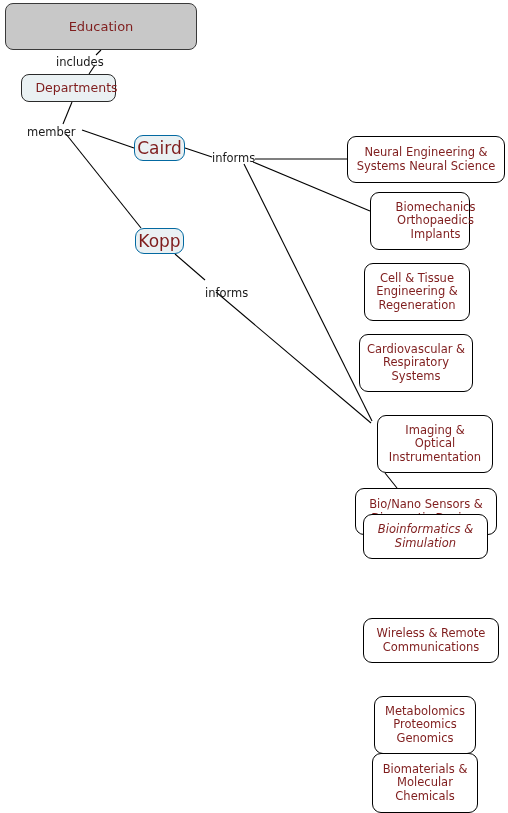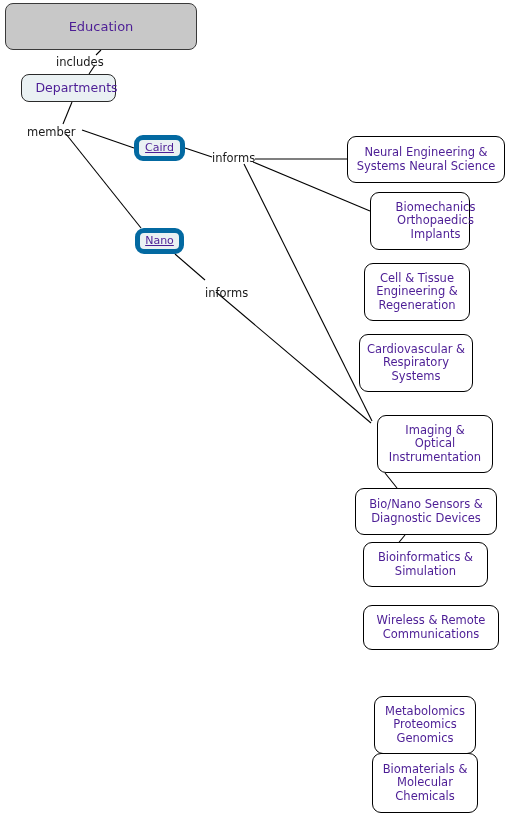--- a/index.html
+++ b/index.html
@@ -33,7 +33,7 @@
     align-items: center;
     justify-content: center;
     text-align: center;
-    color: #4c1d95;
+    color: #7f1d1d;
     background: #ffffff;
     border: 1px solid #000000;
     border-radius: 9px;

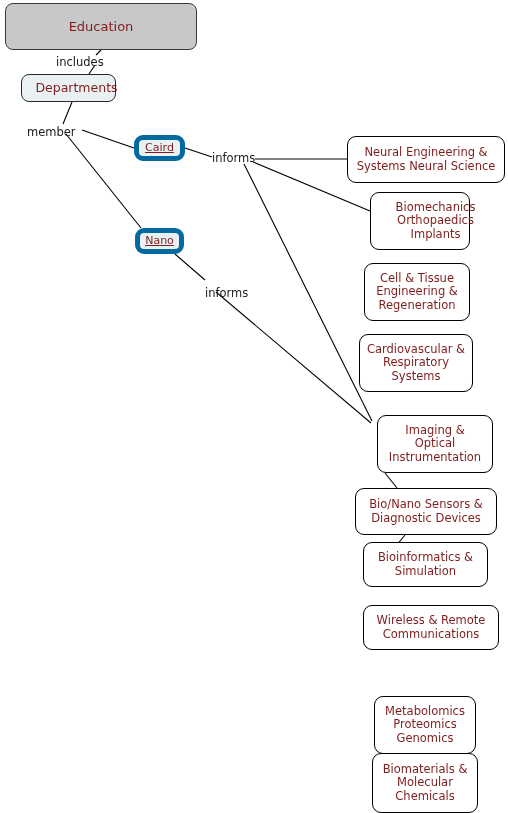--- a/index.html
+++ b/index.html
@@ -56,10 +56,9 @@
   }
   .node.person {
     background: #eaf1f3;
-    border: 5px solid #0369a1;
+    border: 1px solid #0369a1;
     border-radius: 9px;
-    font-size: 11px;
-    text-decoration: underline;
+    font-size: 17px;
   }
   .node.topic {
     font-size: 11.5px;

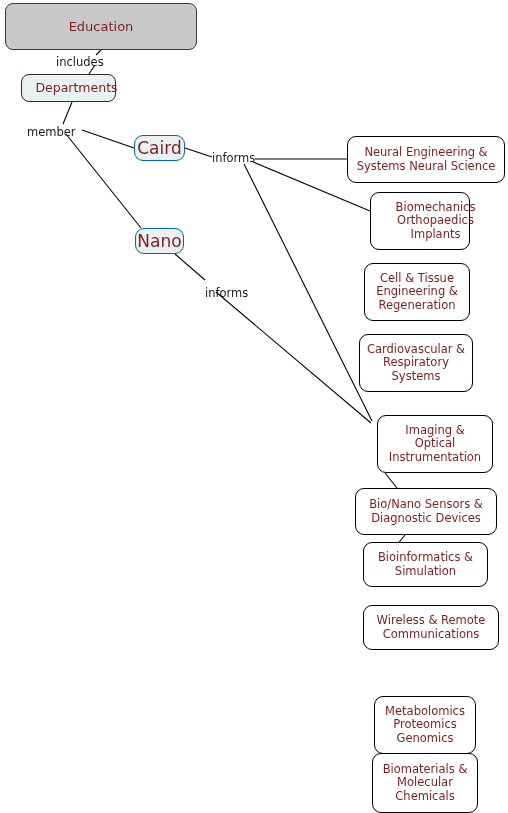--- a/index.html
+++ b/index.html
@@ -102,7 +102,7 @@
 
   <div class="node person" style="left: 134px; top: 135px; width: 51px; height: 26px;">Caird</div>
 
-  <div class="node person" style="left: 135px; top: 228px; width: 49px; height: 26px;">Nano</div>
+  <div class="node person" style="left: 135px; top: 228px; width: 49px; height: 26px;">Kopp</div>
 
   <div class="node topic" style="left: 347px; top: 136px; width: 158px; height: 47px;">Neural Engineering &amp;
 Systems Neural Science</div>

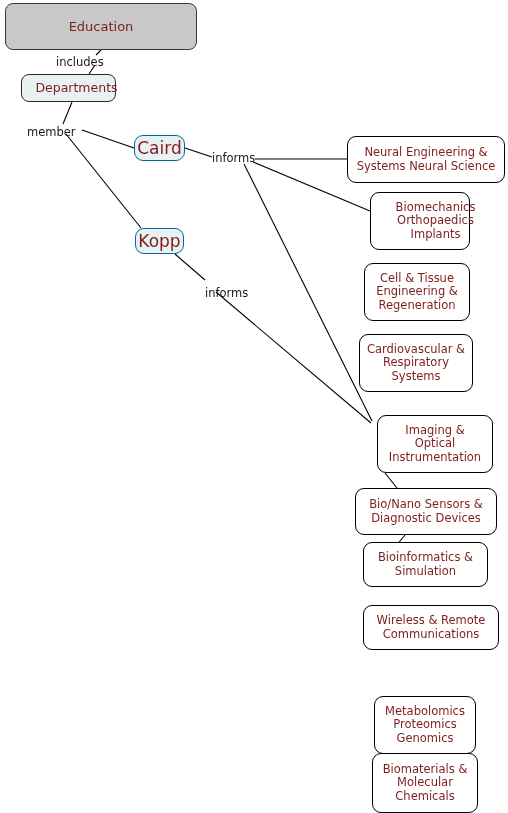--- a/index.html
+++ b/index.html
@@ -126,7 +126,7 @@
   <div class="node topic" style="left: 355px; top: 488px; width: 142px; height: 47px;">Bio/Nano Sensors &amp;
 Diagnostic Devices</div>
 
-  <div class="node topic" style="left: 363px; top: 542px; width: 125px; height: 45px;">Bioinformatics &amp;
+  <div class="node topic" style="left: 363px; top: 514px; width: 125px; height: 45px; font-style: italic;">Bioinformatics &amp;
 Simulation</div>
 
   <div class="node topic" style="left: 363px; top: 605px; width: 136px; height: 45px;">Wireless &amp; Remote

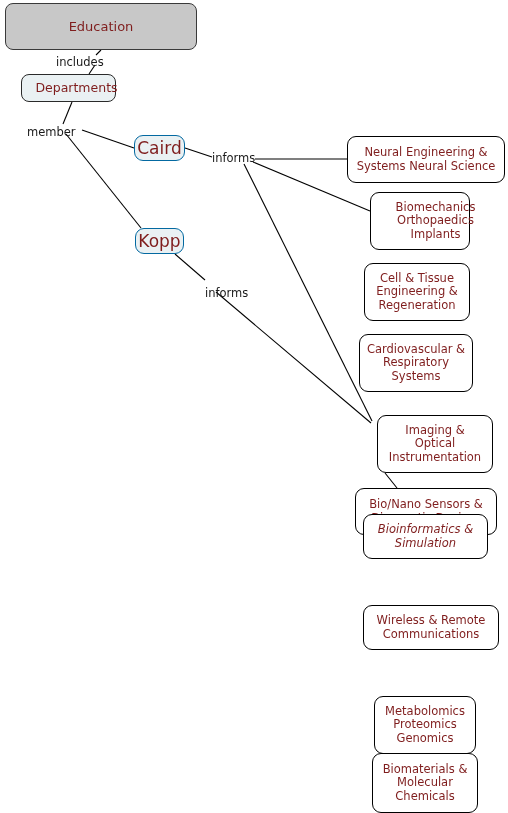--- a/index.html
+++ b/index.html
@@ -129,7 +129,7 @@
   <div class="node topic" style="left: 363px; top: 514px; width: 125px; height: 45px; font-style: italic;">Bioinformatics &amp;
 Simulation</div>
 
-  <div class="node topic" style="left: 363px; top: 605px; width: 136px; height: 45px;">Wireless &amp; Remote
+  <div class="node topic" style="left: 363px; top: 618px; width: 136px; height: 45px;">Wireless &amp; Remote
 Communications</div>
 
   <div class="node topic" style="left: 374px; top: 674px; width: 102px; height: 58px; margin-top: 22px;">Metabolomics

